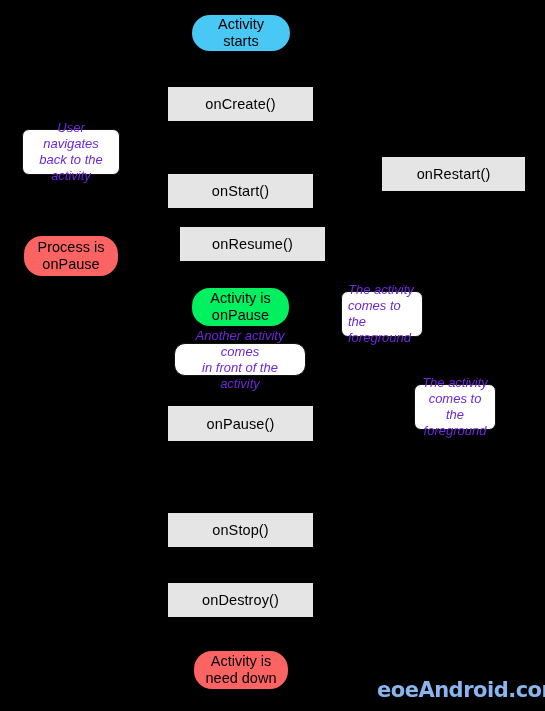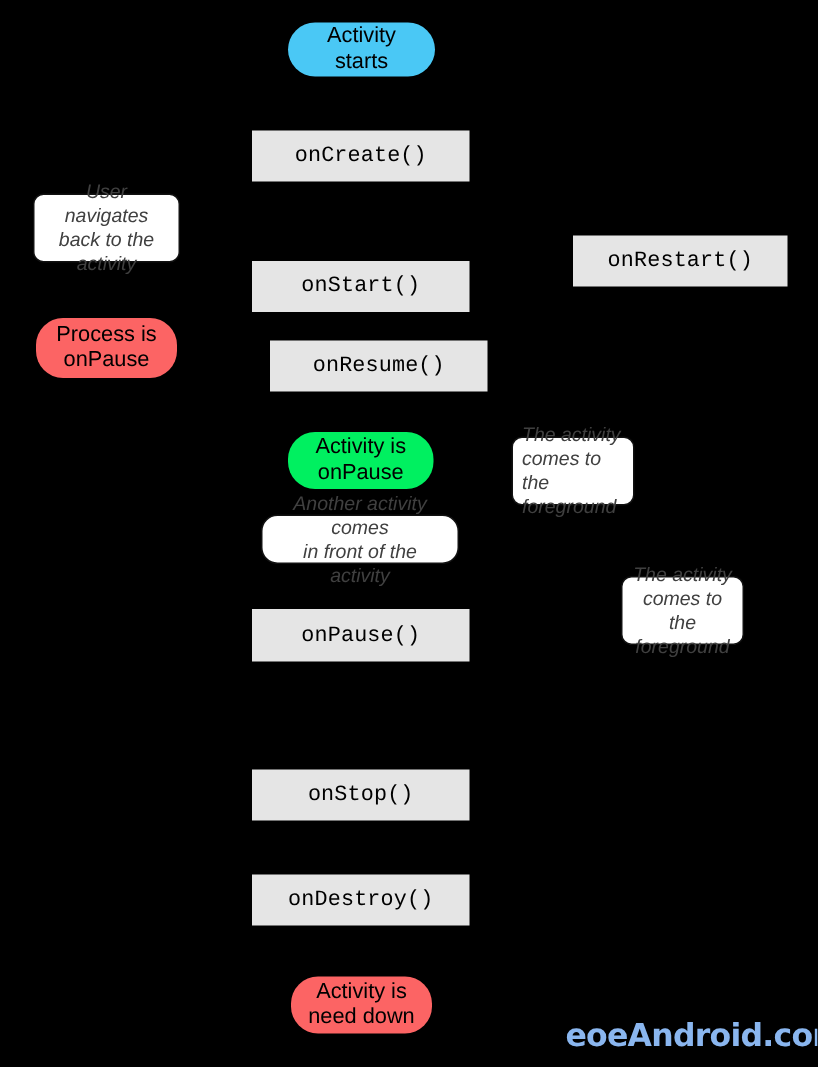--- a/index.html
+++ b/index.html
@@ -25,7 +25,7 @@
     align-items: center;
     justify-content: center;
     font-size: 14.5px;
-    font-family: Liberation Mono, monospace;
+    font-family: Liberation Sans, sans-serif;
     letter-spacing: 0.1px;
     box-sizing: border-box;
   }

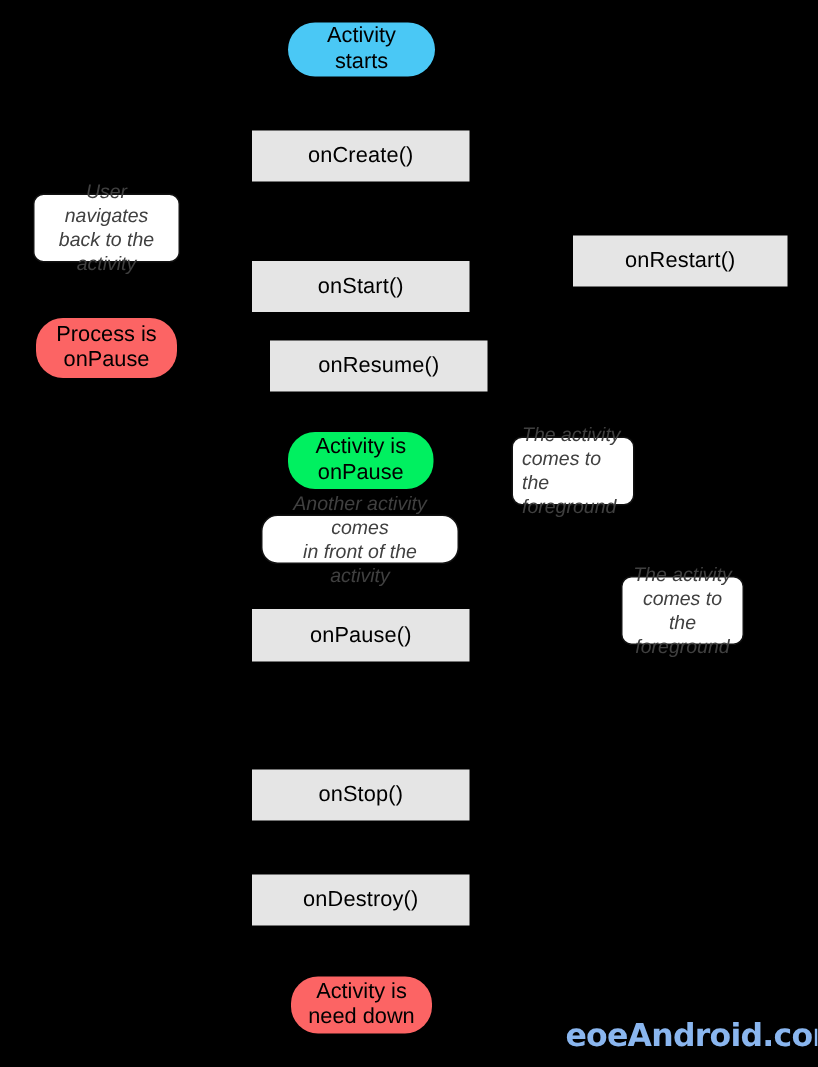--- a/index.html
+++ b/index.html
@@ -49,7 +49,7 @@
   .note {
     position: absolute;
     background: #ffffff;
-    color: #404040;
+    color: #6d28d9;
     border: 1px solid #111111;
     border-radius: 7px;
     display: flex;

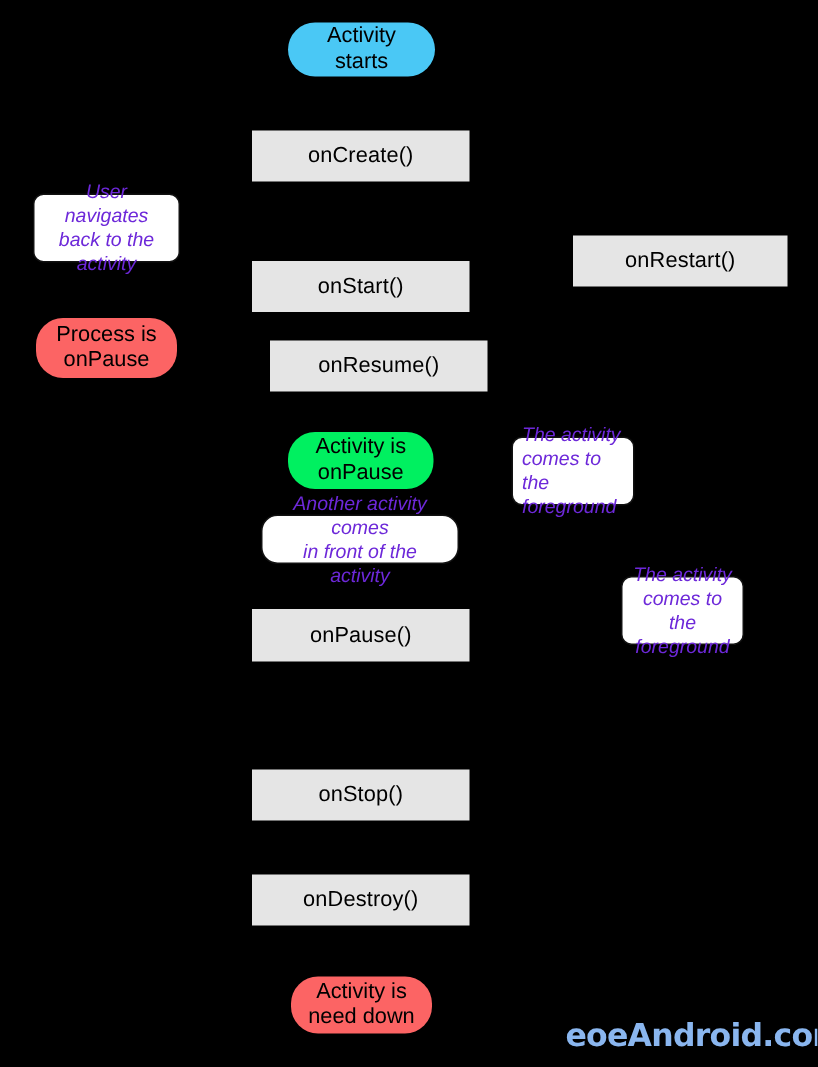--- a/index.html
+++ b/index.html
@@ -109,7 +109,7 @@
     <span>onRestart()</span>
   </div>
 
-  <div class="state-pill" style="left:24px; top:212px; width:94px; height:40px; background:#fc6464;">
+  <div class="state-pill" style="left:24px; top:236px; width:94px; height:40px; background:#fc6464;">
     <div>
       <span>Process is</span><br>
       <span>onPause</span>

